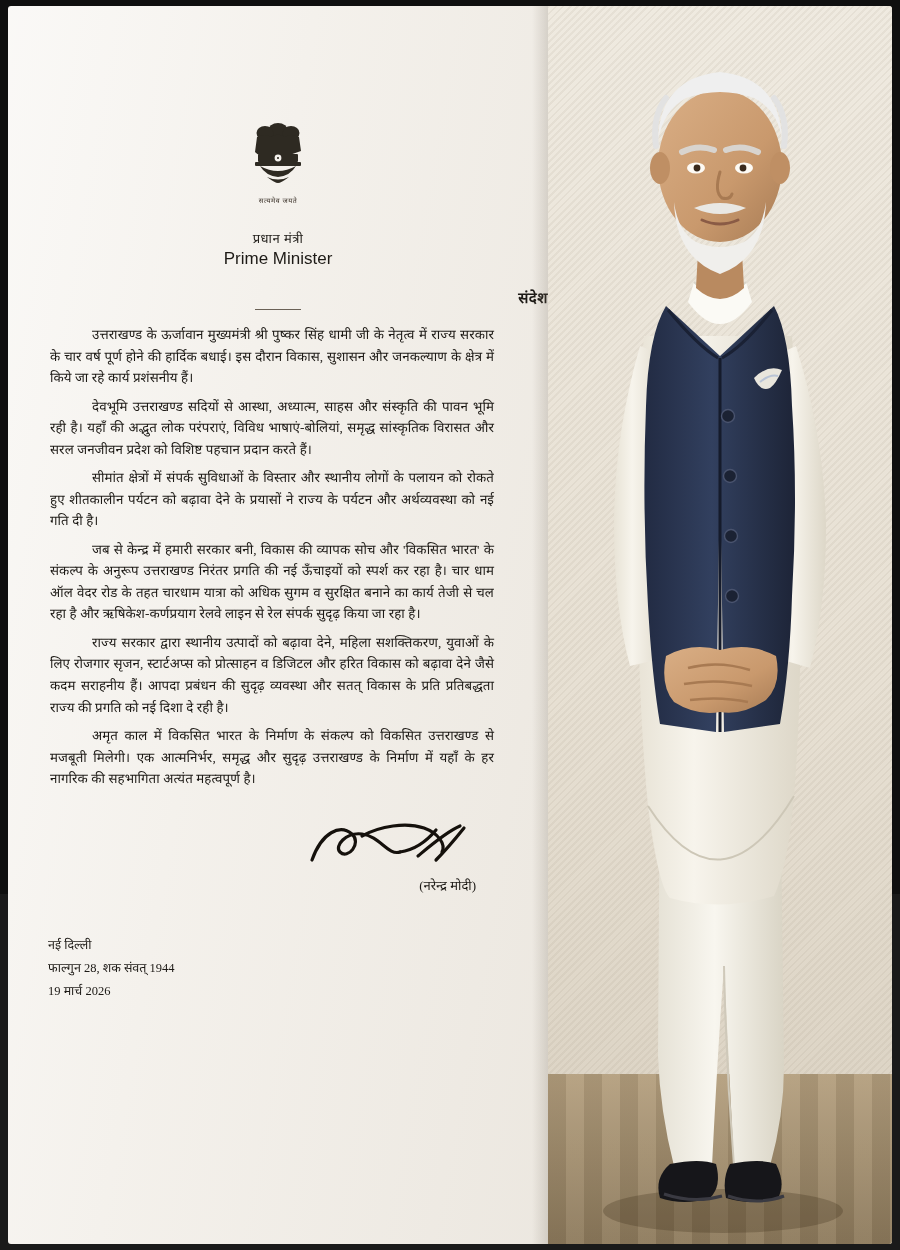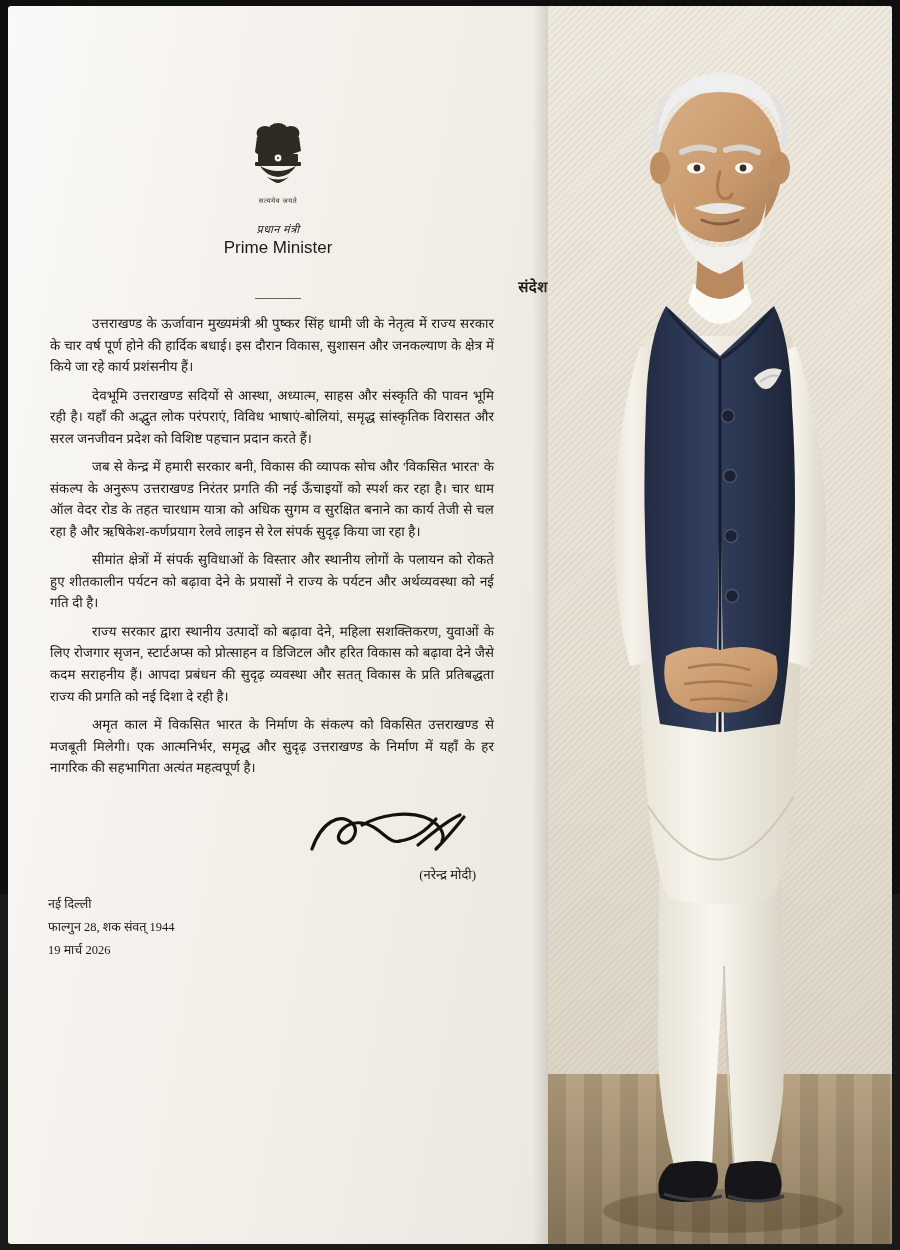--- a/index.html
+++ b/index.html
@@ -68,11 +68,10 @@
 
   .pm-hindi {
     text-align: center;
-    font-size: 11px;
+    font-size: 13px;
     color: #23201c;
-    margin-top: 16px;
+    margin-top: 24px;
     letter-spacing: 0.5px;
-    font-style: italic;
   }
   .pm-english {
     text-align: center;

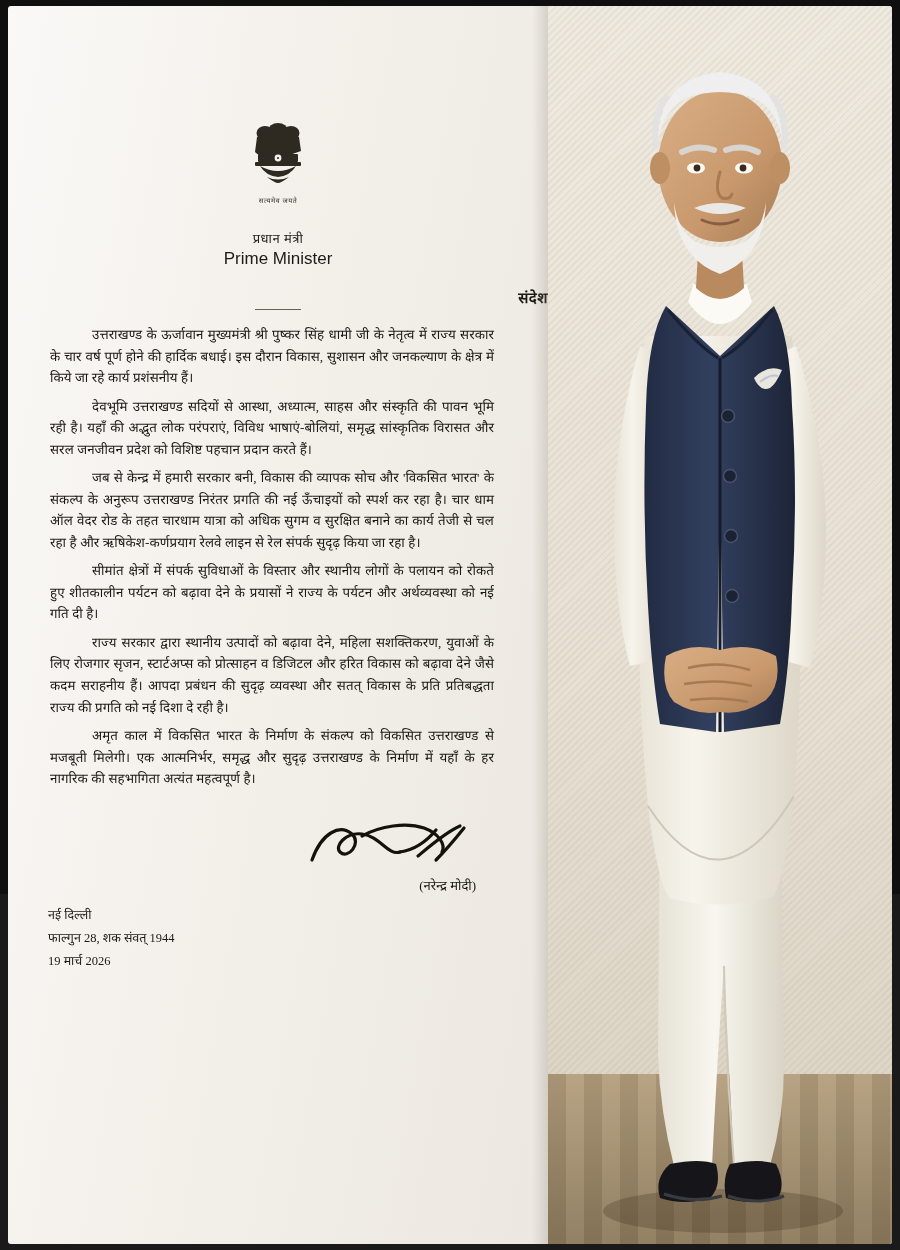--- a/index.html
+++ b/index.html
@@ -213,8 +213,8 @@
     <div class="body-text" data-interactable="false">
       <p class="para" data-interactable="false">उत्तराखण्ड के ऊर्जावान मुख्यमंत्री श्री पुष्कर सिंह धामी जी के नेतृत्व में राज्य सरकार के चार वर्ष पूर्ण होने की हार्दिक बधाई। इस दौरान विकास, सुशासन और जनकल्याण के क्षेत्र में किये जा रहे कार्य प्रशंसनीय हैं।</p>
       <p class="para" data-interactable="false">देवभूमि उत्तराखण्ड सदियों से आस्था, अध्यात्म, साहस और संस्कृति की पावन भूमि रही है। यहाँ की अद्भुत लोक परंपराएं, विविध भाषाएं-बोलियां, समृद्ध सांस्कृतिक विरासत और सरल जनजीवन प्रदेश को विशिष्ट पहचान प्रदान करते हैं।</p>
+      <p class="para" data-interactable="false">सीमांत क्षेत्रों में संपर्क सुविधाओं के विस्तार और स्थानीय लोगों के पलायन को रोकते हुए शीतकालीन पर्यटन को बढ़ावा देने के प्रयासों ने राज्य के पर्यटन और अर्थव्यवस्था को नई गति दी है।</p>
       <p class="para" data-interactable="false">जब से केन्द्र में हमारी सरकार बनी, विकास की व्यापक सोच और 'विकसित भारत' के संकल्प के अनुरूप उत्तराखण्ड निरंतर प्रगति की नई ऊँचाइयों को स्पर्श कर रहा है। चार धाम ऑल वेदर रोड के तहत चारधाम यात्रा को अधिक सुगम व सुरक्षित बनाने का कार्य तेजी से चल रहा है और ऋषिकेश-कर्णप्रयाग रेलवे लाइन से रेल संपर्क सुदृढ़ किया जा रहा है।</p>
-      <p class="para" data-interactable="false">सीमांत क्षेत्रों में संपर्क सुविधाओं के विस्तार और स्थानीय लोगों के पलायन को रोकते हुए शीतकालीन पर्यटन को बढ़ावा देने के प्रयासों ने राज्य के पर्यटन और अर्थव्यवस्था को नई गति दी है।</p>
       <p class="para" data-interactable="false">राज्य सरकार द्वारा स्थानीय उत्पादों को बढ़ावा देने, महिला सशक्तिकरण, युवाओं के लिए रोजगार सृजन, स्टार्टअप्स को प्रोत्साहन व डिजिटल और हरित विकास को बढ़ावा देने जैसे कदम सराहनीय हैं। आपदा प्रबंधन की सुदृढ़ व्यवस्था और सतत् विकास के प्रति प्रतिबद्धता राज्य की प्रगति को नई दिशा दे रही है।</p>
       <p class="para" data-interactable="false">अमृत काल में विकसित भारत के निर्माण के संकल्प को विकसित उत्तराखण्ड से मजबूती मिलेगी। एक आत्मनिर्भर, समृद्ध और सुदृढ़ उत्तराखण्ड के निर्माण में यहाँ के हर नागरिक की सहभागिता अत्यंत महत्वपूर्ण है।</p>
     </div>

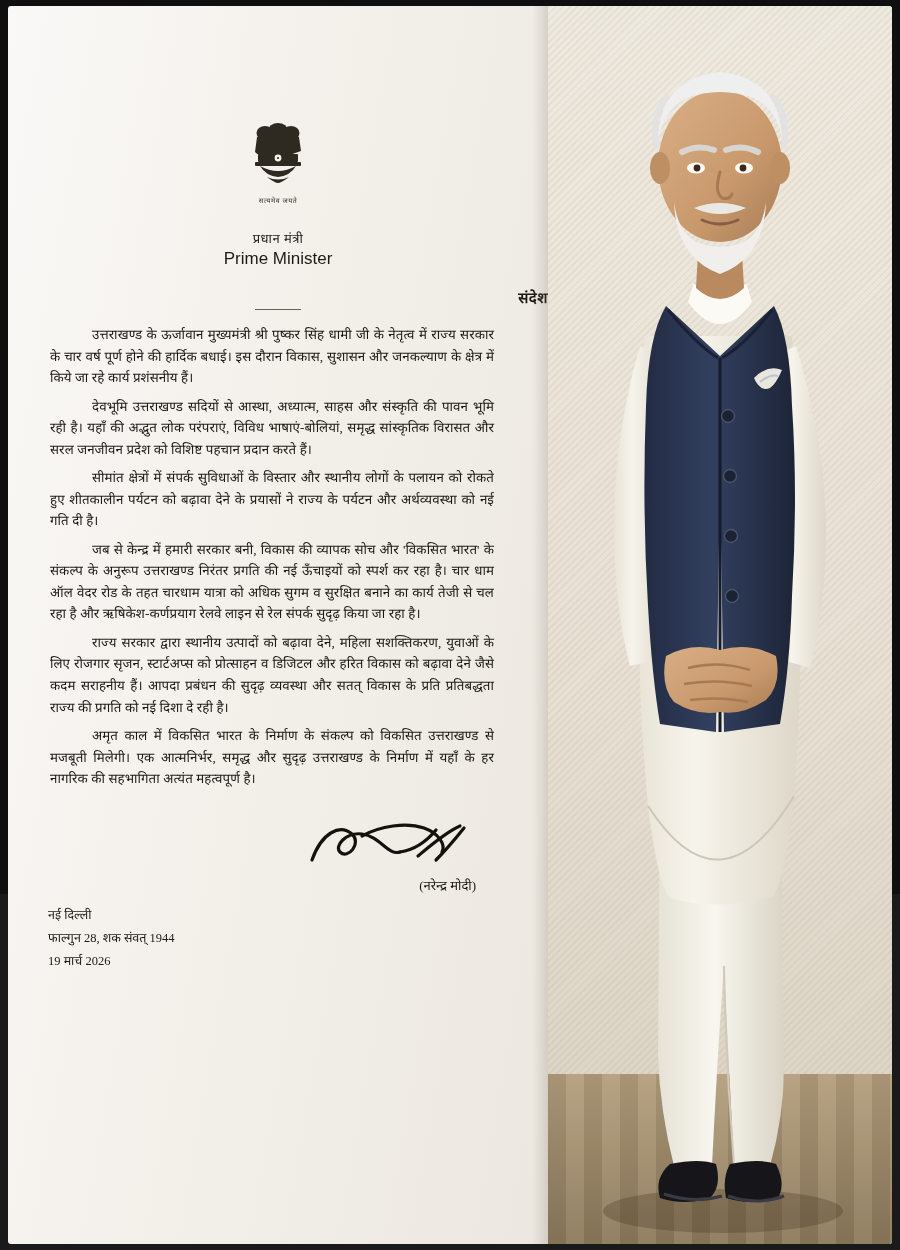--- a/index.html
+++ b/index.html
@@ -127,7 +127,7 @@
   }
 
   .place-block {
-    margin: 10px 0 0 40px;
+    margin: 40px 0 0 40px;
     font-size: 12.5px;
     line-height: 1.85;
     color: #1c1915;

